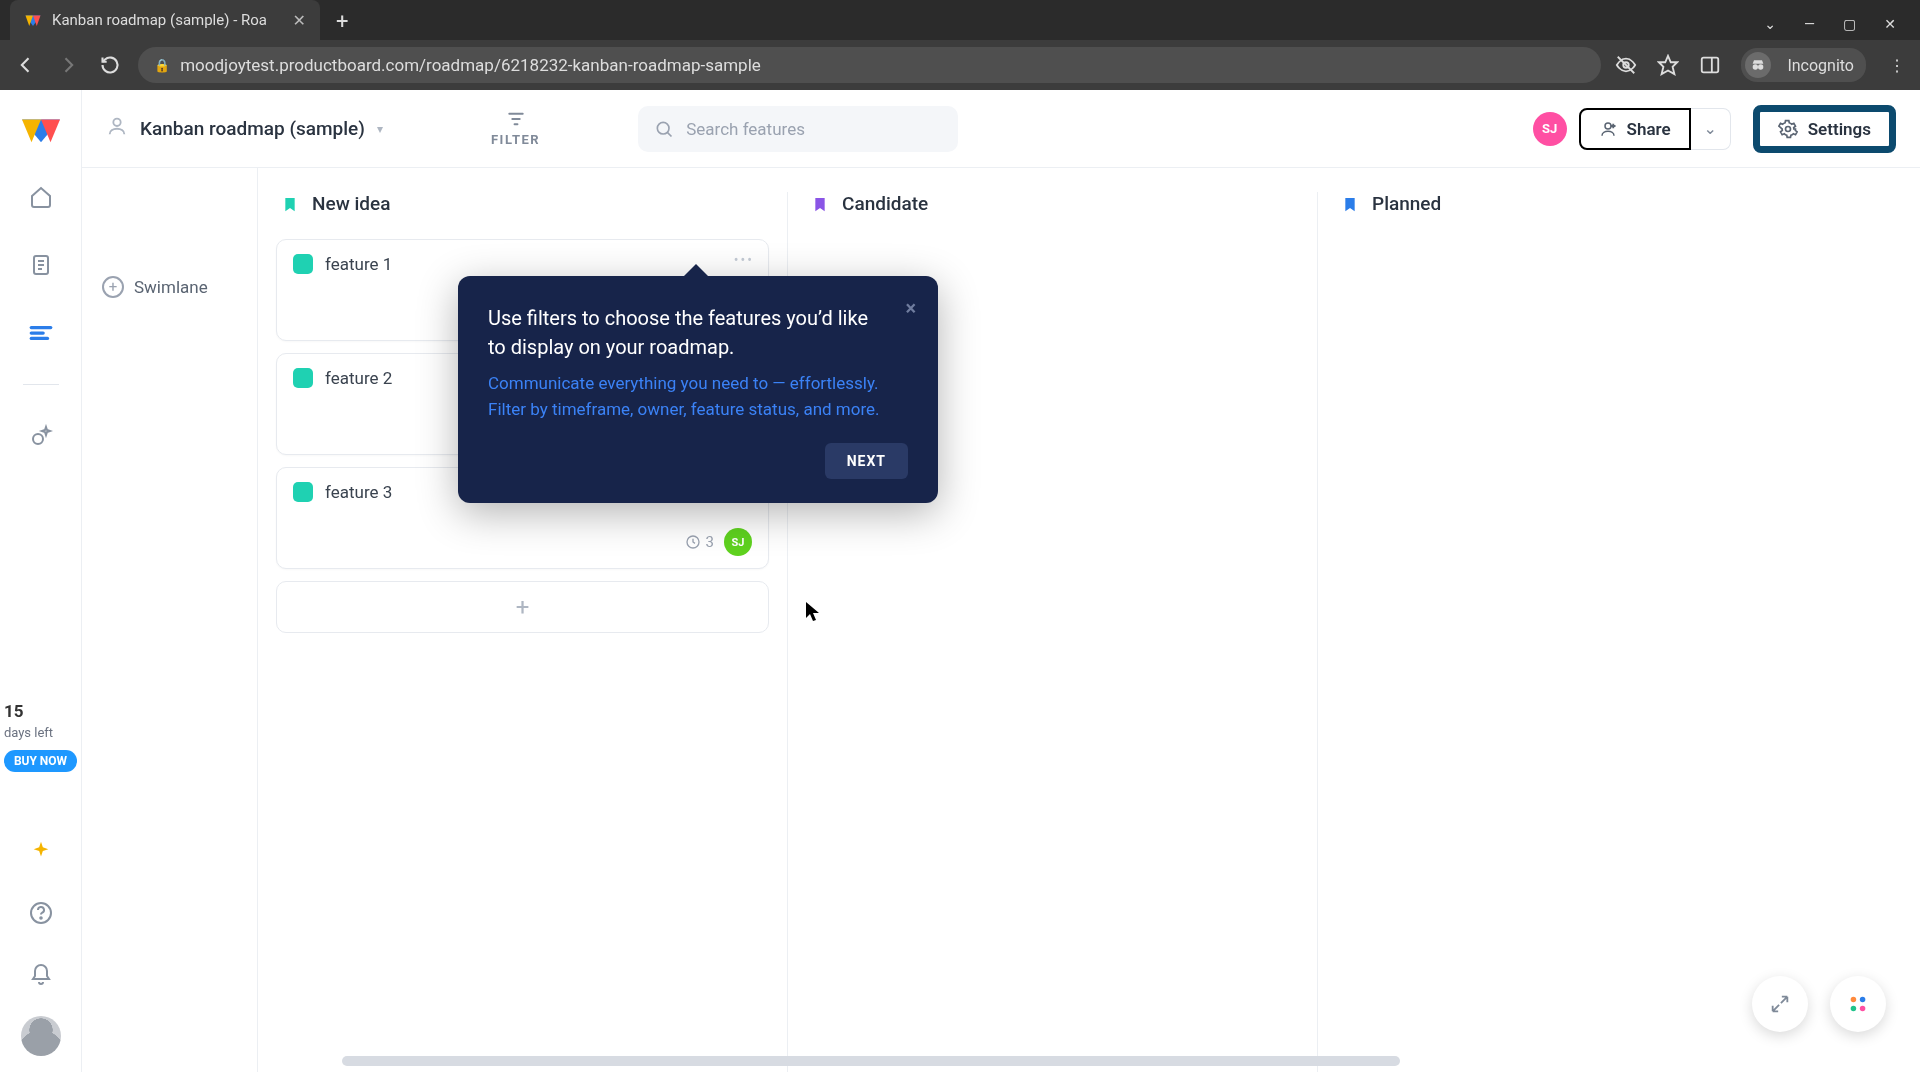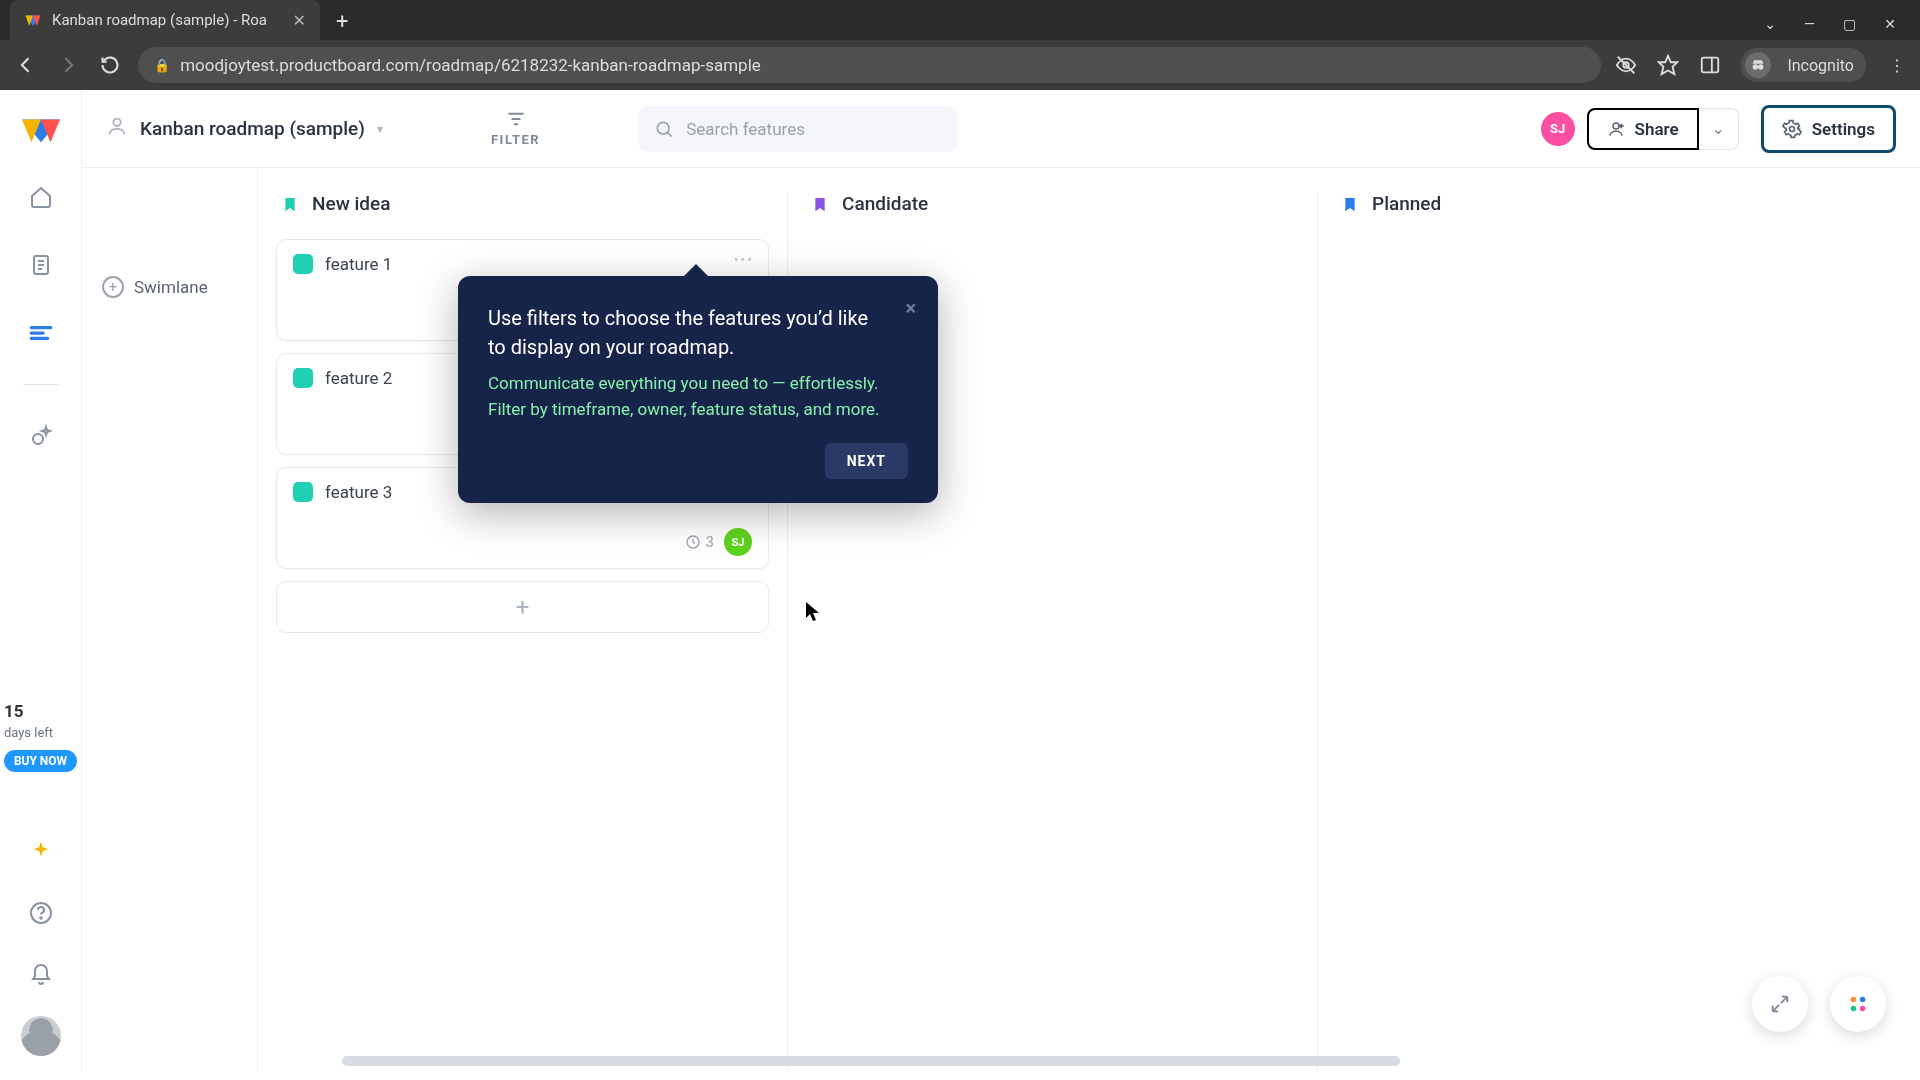--- a/index.html
+++ b/index.html
@@ -59,7 +59,7 @@
   .user-chip { width:34px; height:34px; border-radius:50%; background:#ff4fa3; color:#fff; font-size:13px; font-weight:700; display:flex;align-items:center;justify-content:center; cursor:pointer;}
   .share-btn { height:42px; border:2px solid #000000; border-radius:8px 0 0 8px; display:flex; align-items:center; gap:10px; padding:0 18px; font-size:17px; color:#2a3340; font-weight:600; cursor:pointer;}
   .share-caret { height:42px; width:40px; border:1px solid #e2e6ec; border-left:none; border-radius:0 8px 8px 0; display:flex;align-items:center;justify-content:center; color:#7f8a99; cursor:pointer; }
-  .settings-btn { height:48px; border:3px solid #0c4a6e; border-radius:8px; display:flex; align-items:center; gap:10px; padding:0 18px; font-size:17px; color:#2a3340; font-weight:600; cursor:pointer; margin-left:10px;}
+  .settings-btn { height:48px; border:7px solid #0c4a6e; border-radius:8px; display:flex; align-items:center; gap:10px; padding:0 18px; font-size:17px; color:#2a3340; font-weight:600; cursor:pointer; margin-left:10px;}
 
   .board-wrap { flex:1; display:flex; min-height:0; position:relative; }
 

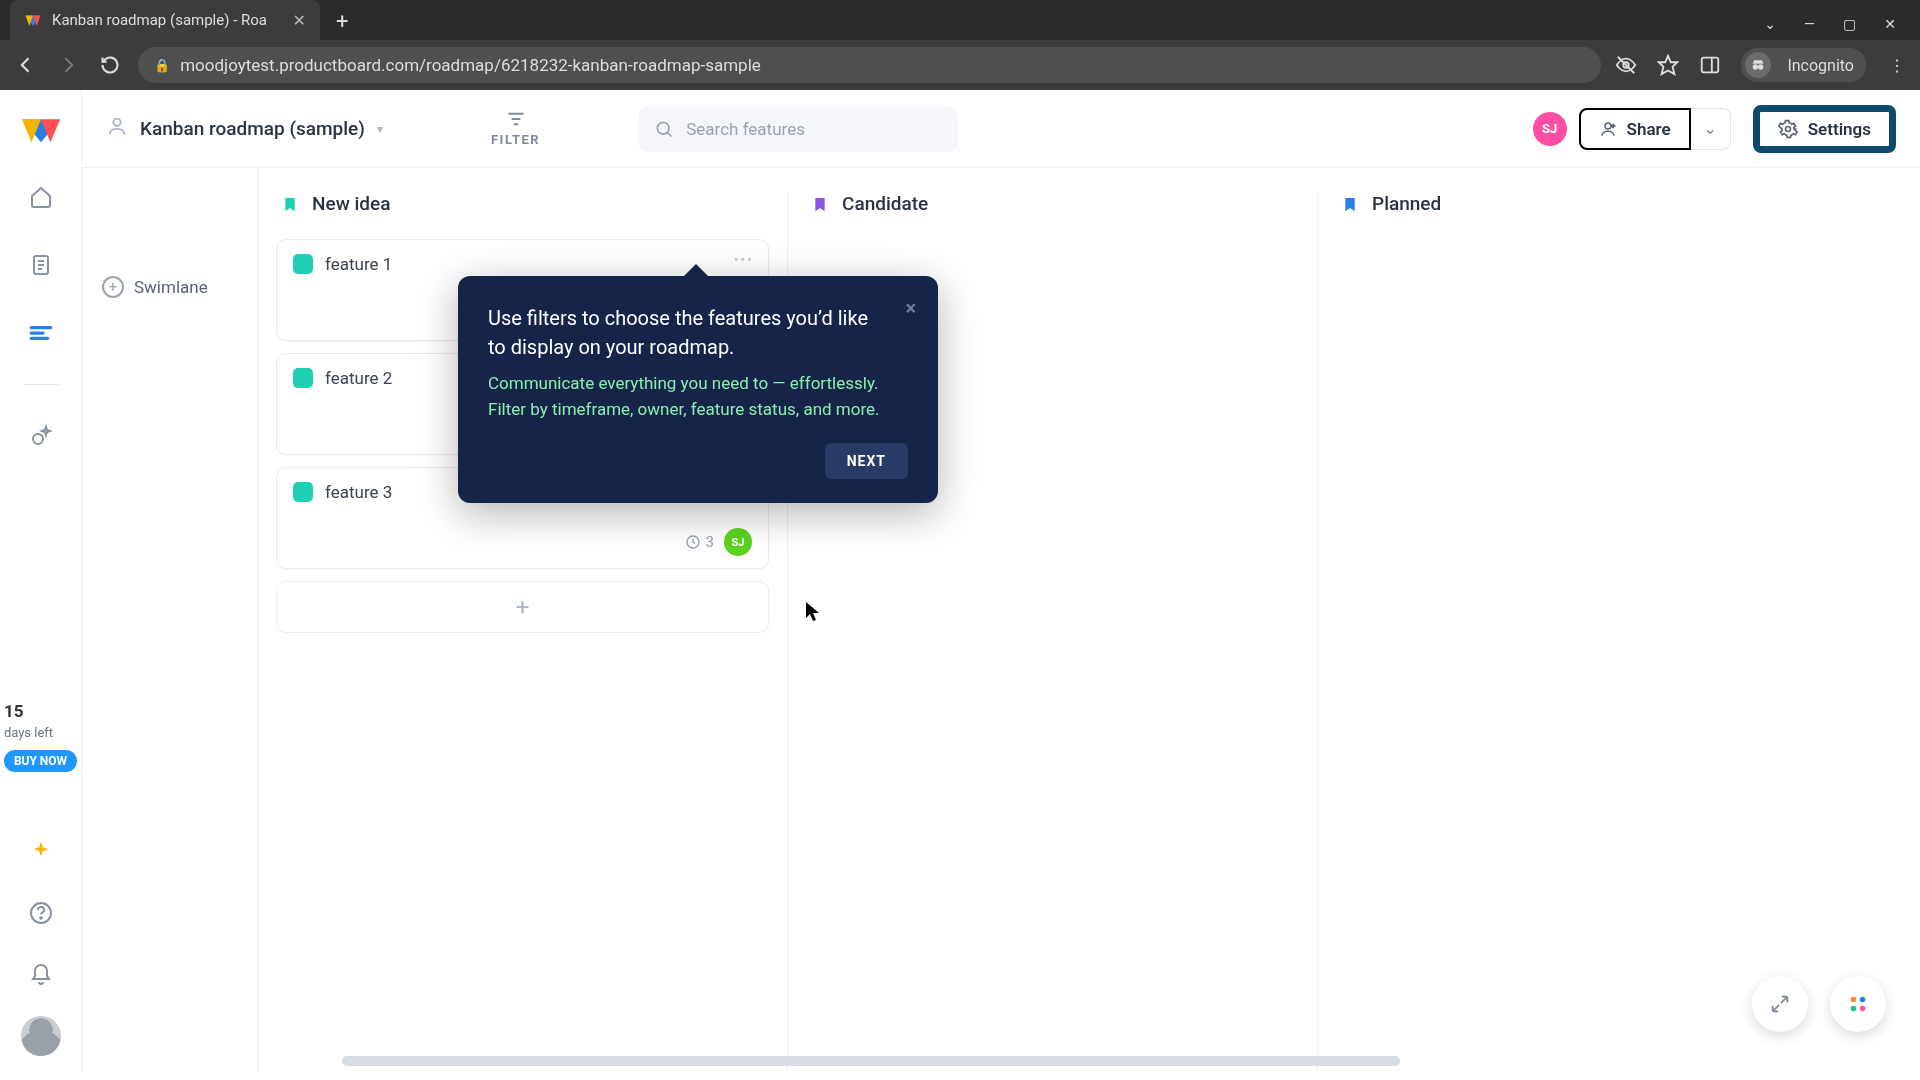--- a/index.html
+++ b/index.html
@@ -88,7 +88,7 @@
   .coach { position:absolute; left:376px; top:108px; width:480px; background:#17244a; color:#d8deec; border-radius:12px; padding:28px 30px 24px; z-index:50; box-shadow:0 10px 40px rgba(0,0,0,.3); }
   .coach::before { content:""; position:absolute; top:-12px; left:226px; border-left:12px solid transparent; border-right:12px solid transparent; border-bottom:12px solid #17244a; }
   .coach h3 { color:#fff; font-size:20px; font-weight:400; line-height:1.45; margin-bottom:8px; padding-right:30px; }
-  .coach p { font-size:17px; line-height:1.55; color:#86efac; }
+  .coach p { font-size:17px; line-height:1.55; color:#3b82f6; }
   .coach .close { position:absolute; top:20px; right:22px; color:#6f7c9e; font-size:20px; cursor:pointer; font-weight:700; }
   .coach .next { float:right; margin-top:20px; background:#2a3a66; color:#fff; font-size:14px; font-weight:700; letter-spacing:1px; padding:10px 22px; border-radius:6px; cursor:pointer; }
   .coach::after { content:""; display:block; clear:both; }

